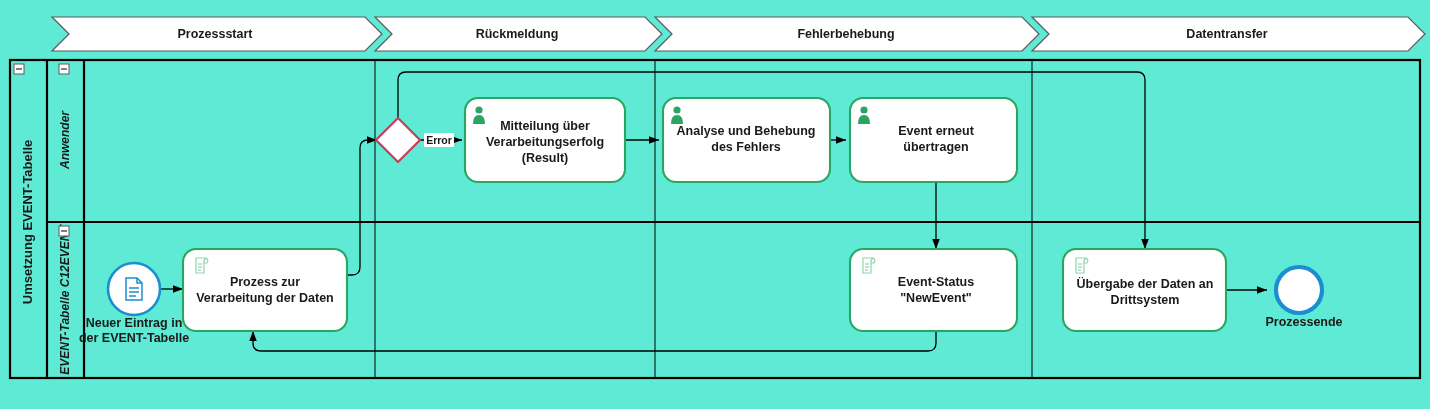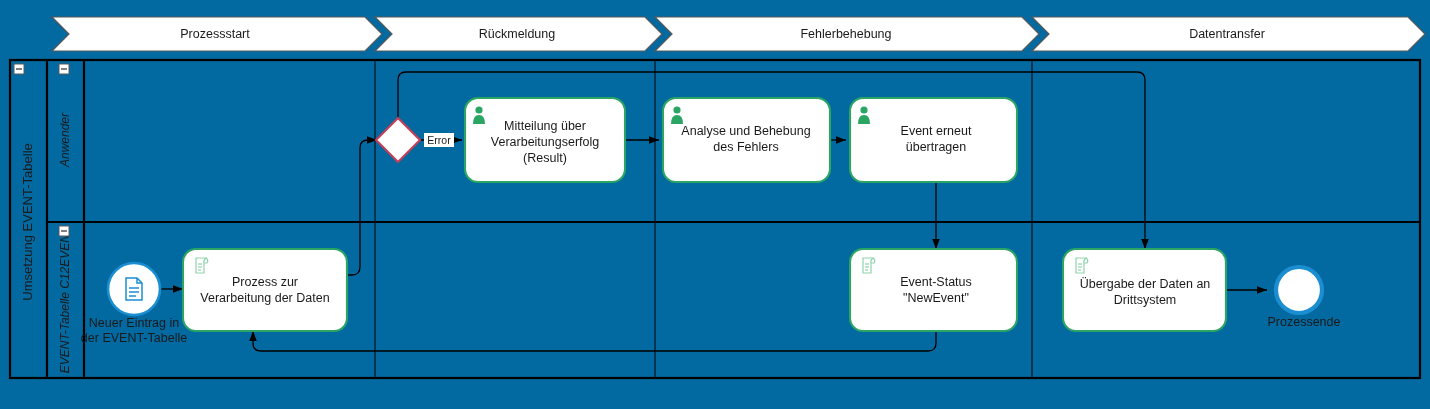--- a/index.html
+++ b/index.html
@@ -14,8 +14,9 @@
     position: relative;
     width: 1430px;
     height: 409px;
-    background: #0369a1;
+    background: #5eead4;
     overflow: hidden;
+    font-weight: bold;
   }
   #bpmn-svg {
     position: absolute;

